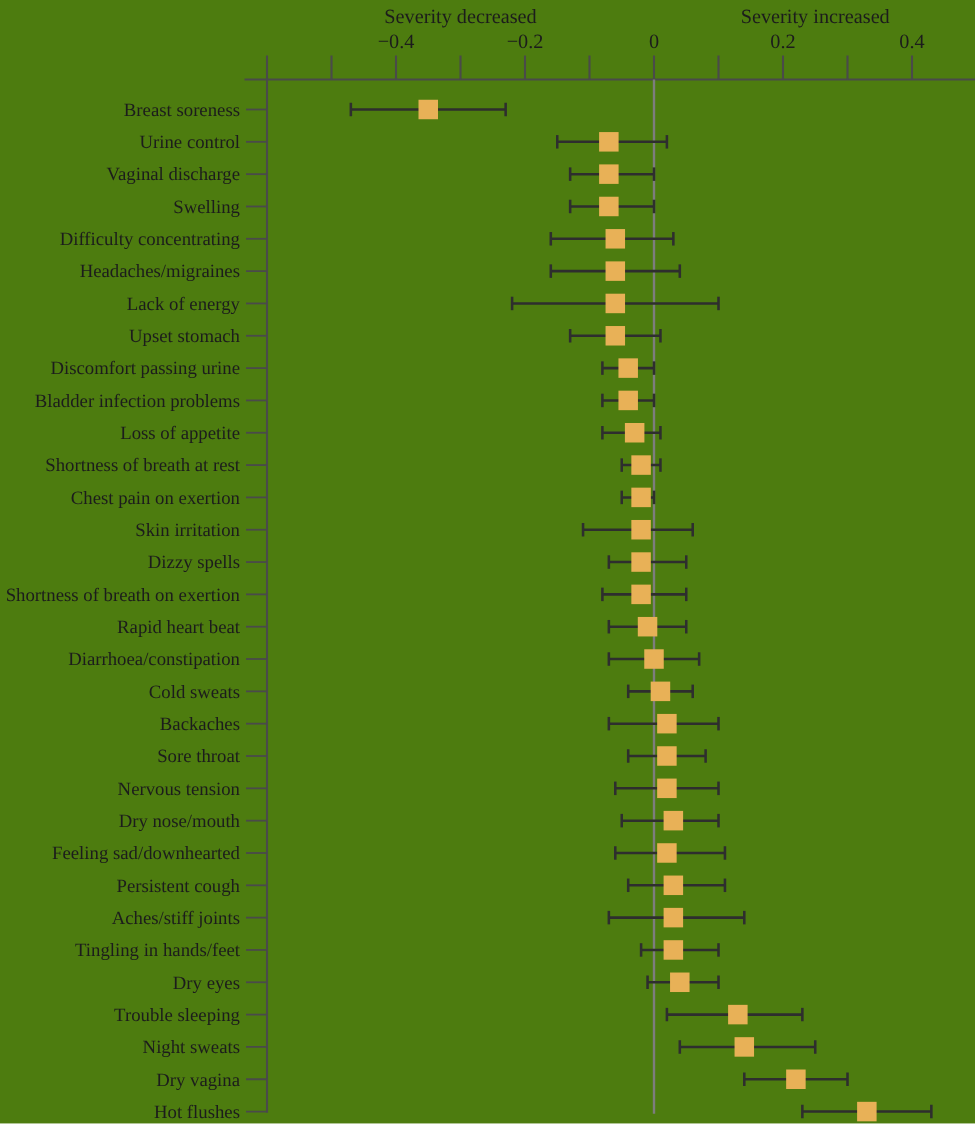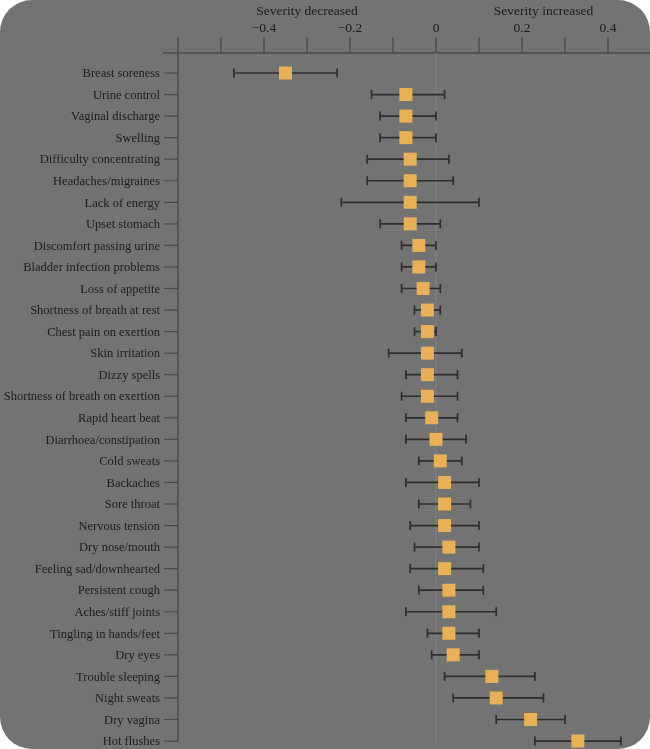--- a/index.html
+++ b/index.html
@@ -11,10 +11,9 @@
     position: relative;
     width: 650px;
     height: 749px;
-    background: #737373;
+    background: #4d7c0f;
     overflow: hidden;
     font-family: "Liberation Serif", "DejaVu Serif", serif;
-    border-radius: 32px;
   }
   svg text {
     font-family: "Liberation Serif", "DejaVu Serif", serif;

